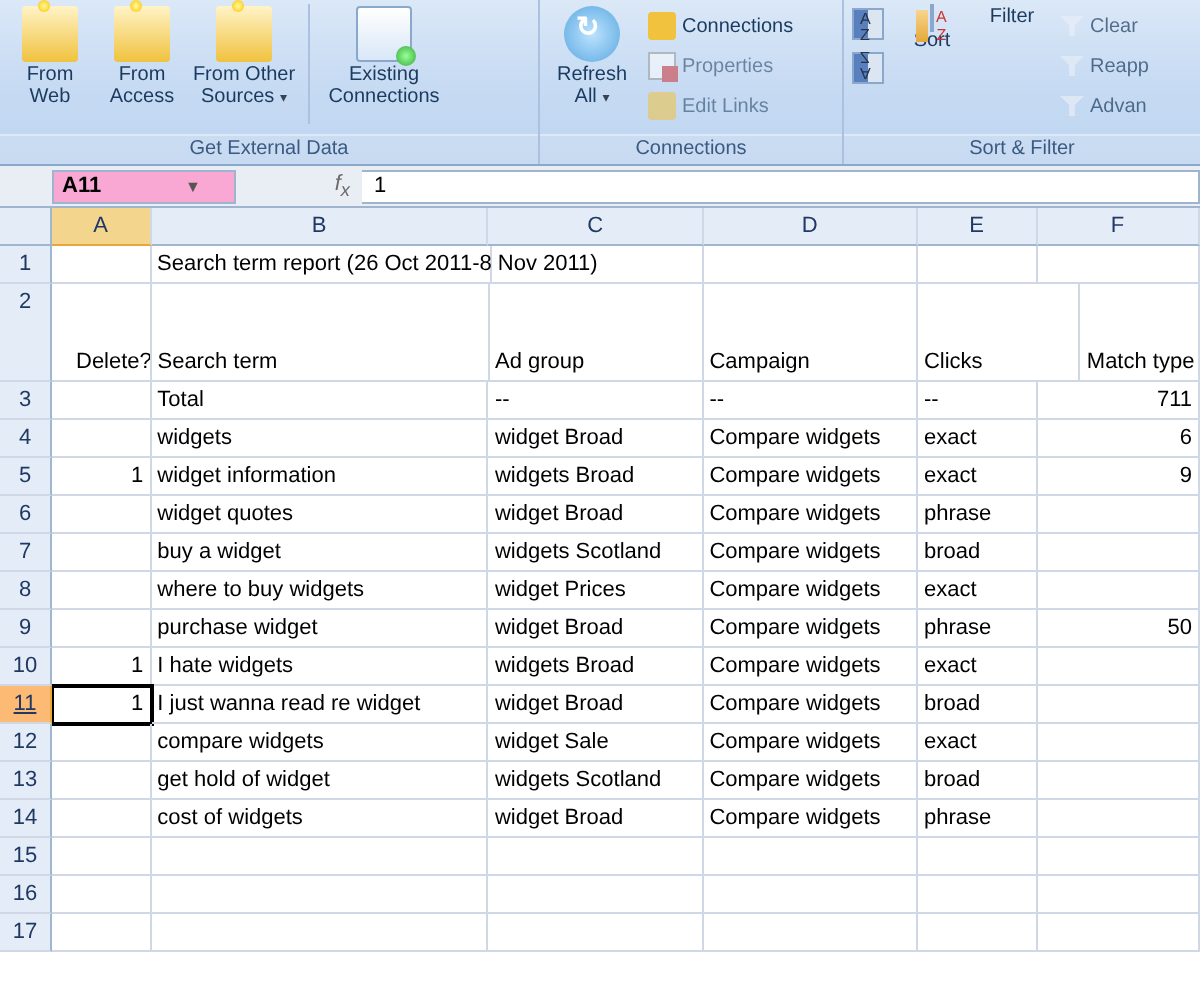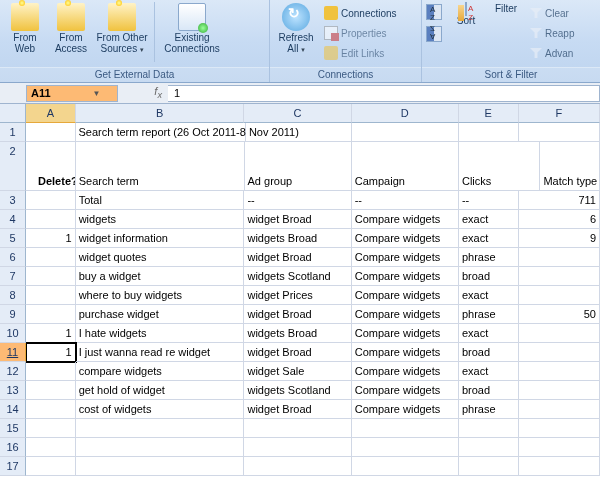--- a/index.html
+++ b/index.html
@@ -34,7 +34,7 @@
   .drop-ar{font-size:7px;color:#345;}
 
   .namebox-row{display:flex;align-items:center;height:21px;background:#e9eef5;border-bottom:1px solid #9fb4cf;}
-  .namebox{width:92px;height:17px;margin-left:26px;background:#fdba74;border:1px solid #9fb4cf;display:flex;align-items:center;}
+  .namebox{width:92px;height:17px;margin-left:26px;background:#f9a8d4;border:1px solid #9fb4cf;display:flex;align-items:center;}
   .namebox span{flex:1;padding-left:4px;font-weight:bold;font-size:11px;}
   .namebox .dd{width:14px;text-align:center;font-size:8px;color:#555;}
   .fx-gap{width:50px;display:flex;justify-content:flex-end;align-items:center;padding-right:6px;}

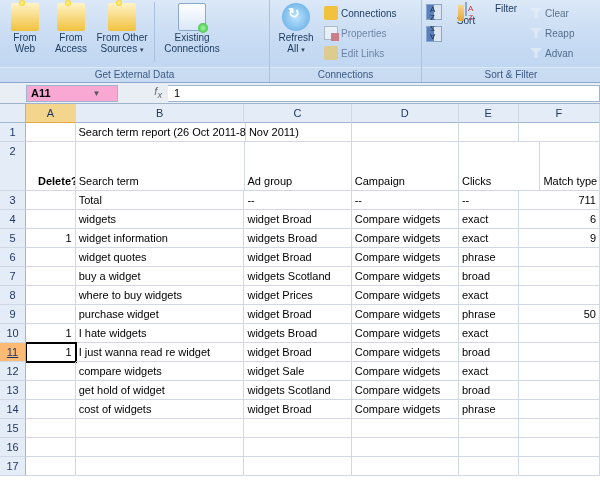--- a/index.html
+++ b/index.html
@@ -37,7 +37,7 @@
   .namebox{width:92px;height:17px;margin-left:26px;background:#f9a8d4;border:1px solid #9fb4cf;display:flex;align-items:center;}
   .namebox span{flex:1;padding-left:4px;font-weight:bold;font-size:11px;}
   .namebox .dd{width:14px;text-align:center;font-size:8px;color:#555;}
-  .fx-gap{width:50px;display:flex;justify-content:flex-end;align-items:center;padding-right:6px;}
+  .fx-gap{width:63px;display:flex;justify-content:flex-end;align-items:center;padding-right:6px;}
   .fx{font-style:italic;font-size:11px;color:#6a6a6a;}
   .formula-bar{flex:1;height:17px;background:#fff;border:1px solid #9fb4cf;border-left:none;padding-left:6px;line-height:15px;}
 

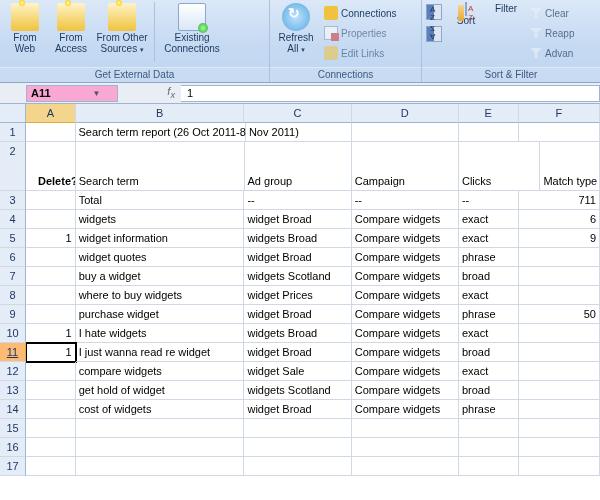--- a/index.html
+++ b/index.html
@@ -57,7 +57,7 @@
   .r.row-2{height:49px;}
   .cell{border-right:1px solid #d0d7e5;border-bottom:1px solid #d0d7e5;padding:0 3px;line-height:18px;white-space:nowrap;overflow:hidden;font-size:11px;color:#000;}
   .r.row-2 .cell{display:flex;align-items:flex-end;}
-  .cell.bold{font-weight:bold;padding-left:12px;}
+  .cell.bold{font-weight:normal;padding-left:12px;}
   .cell.right{text-align:right;}
   .active{outline:2px solid #000;outline-offset:-1px;background:#fff;}
   .overflow-b{overflow:visible;}

